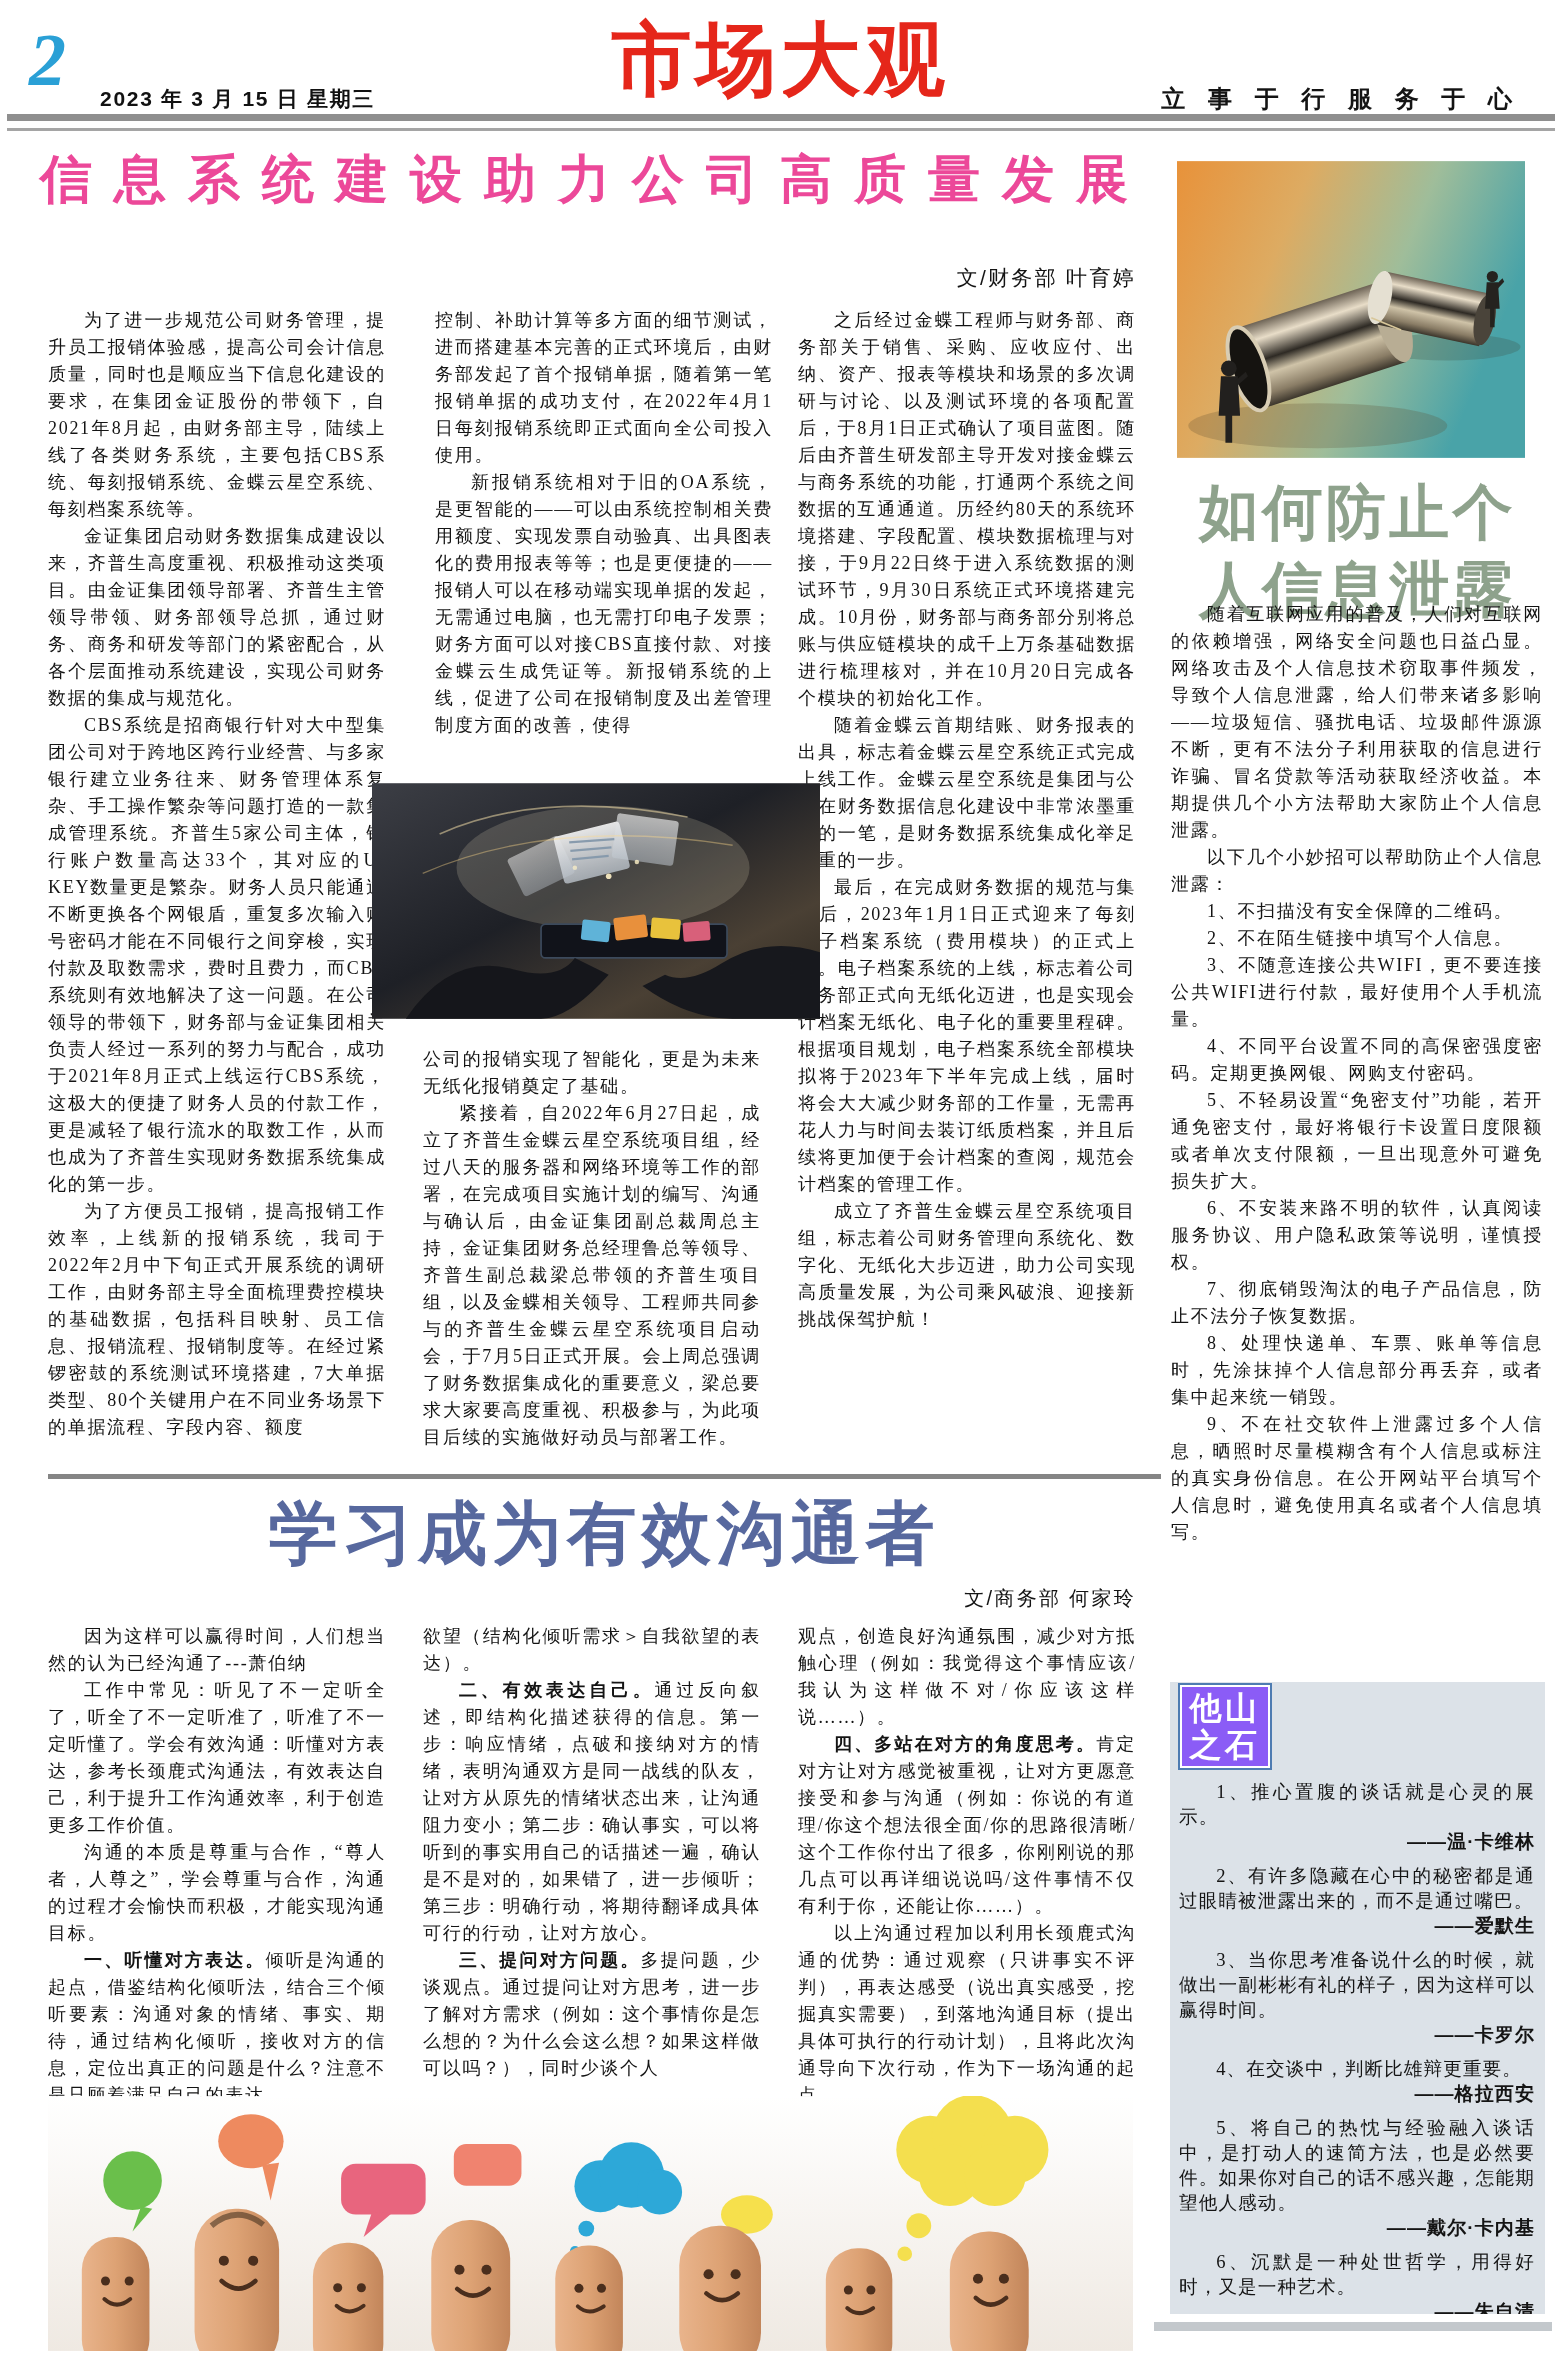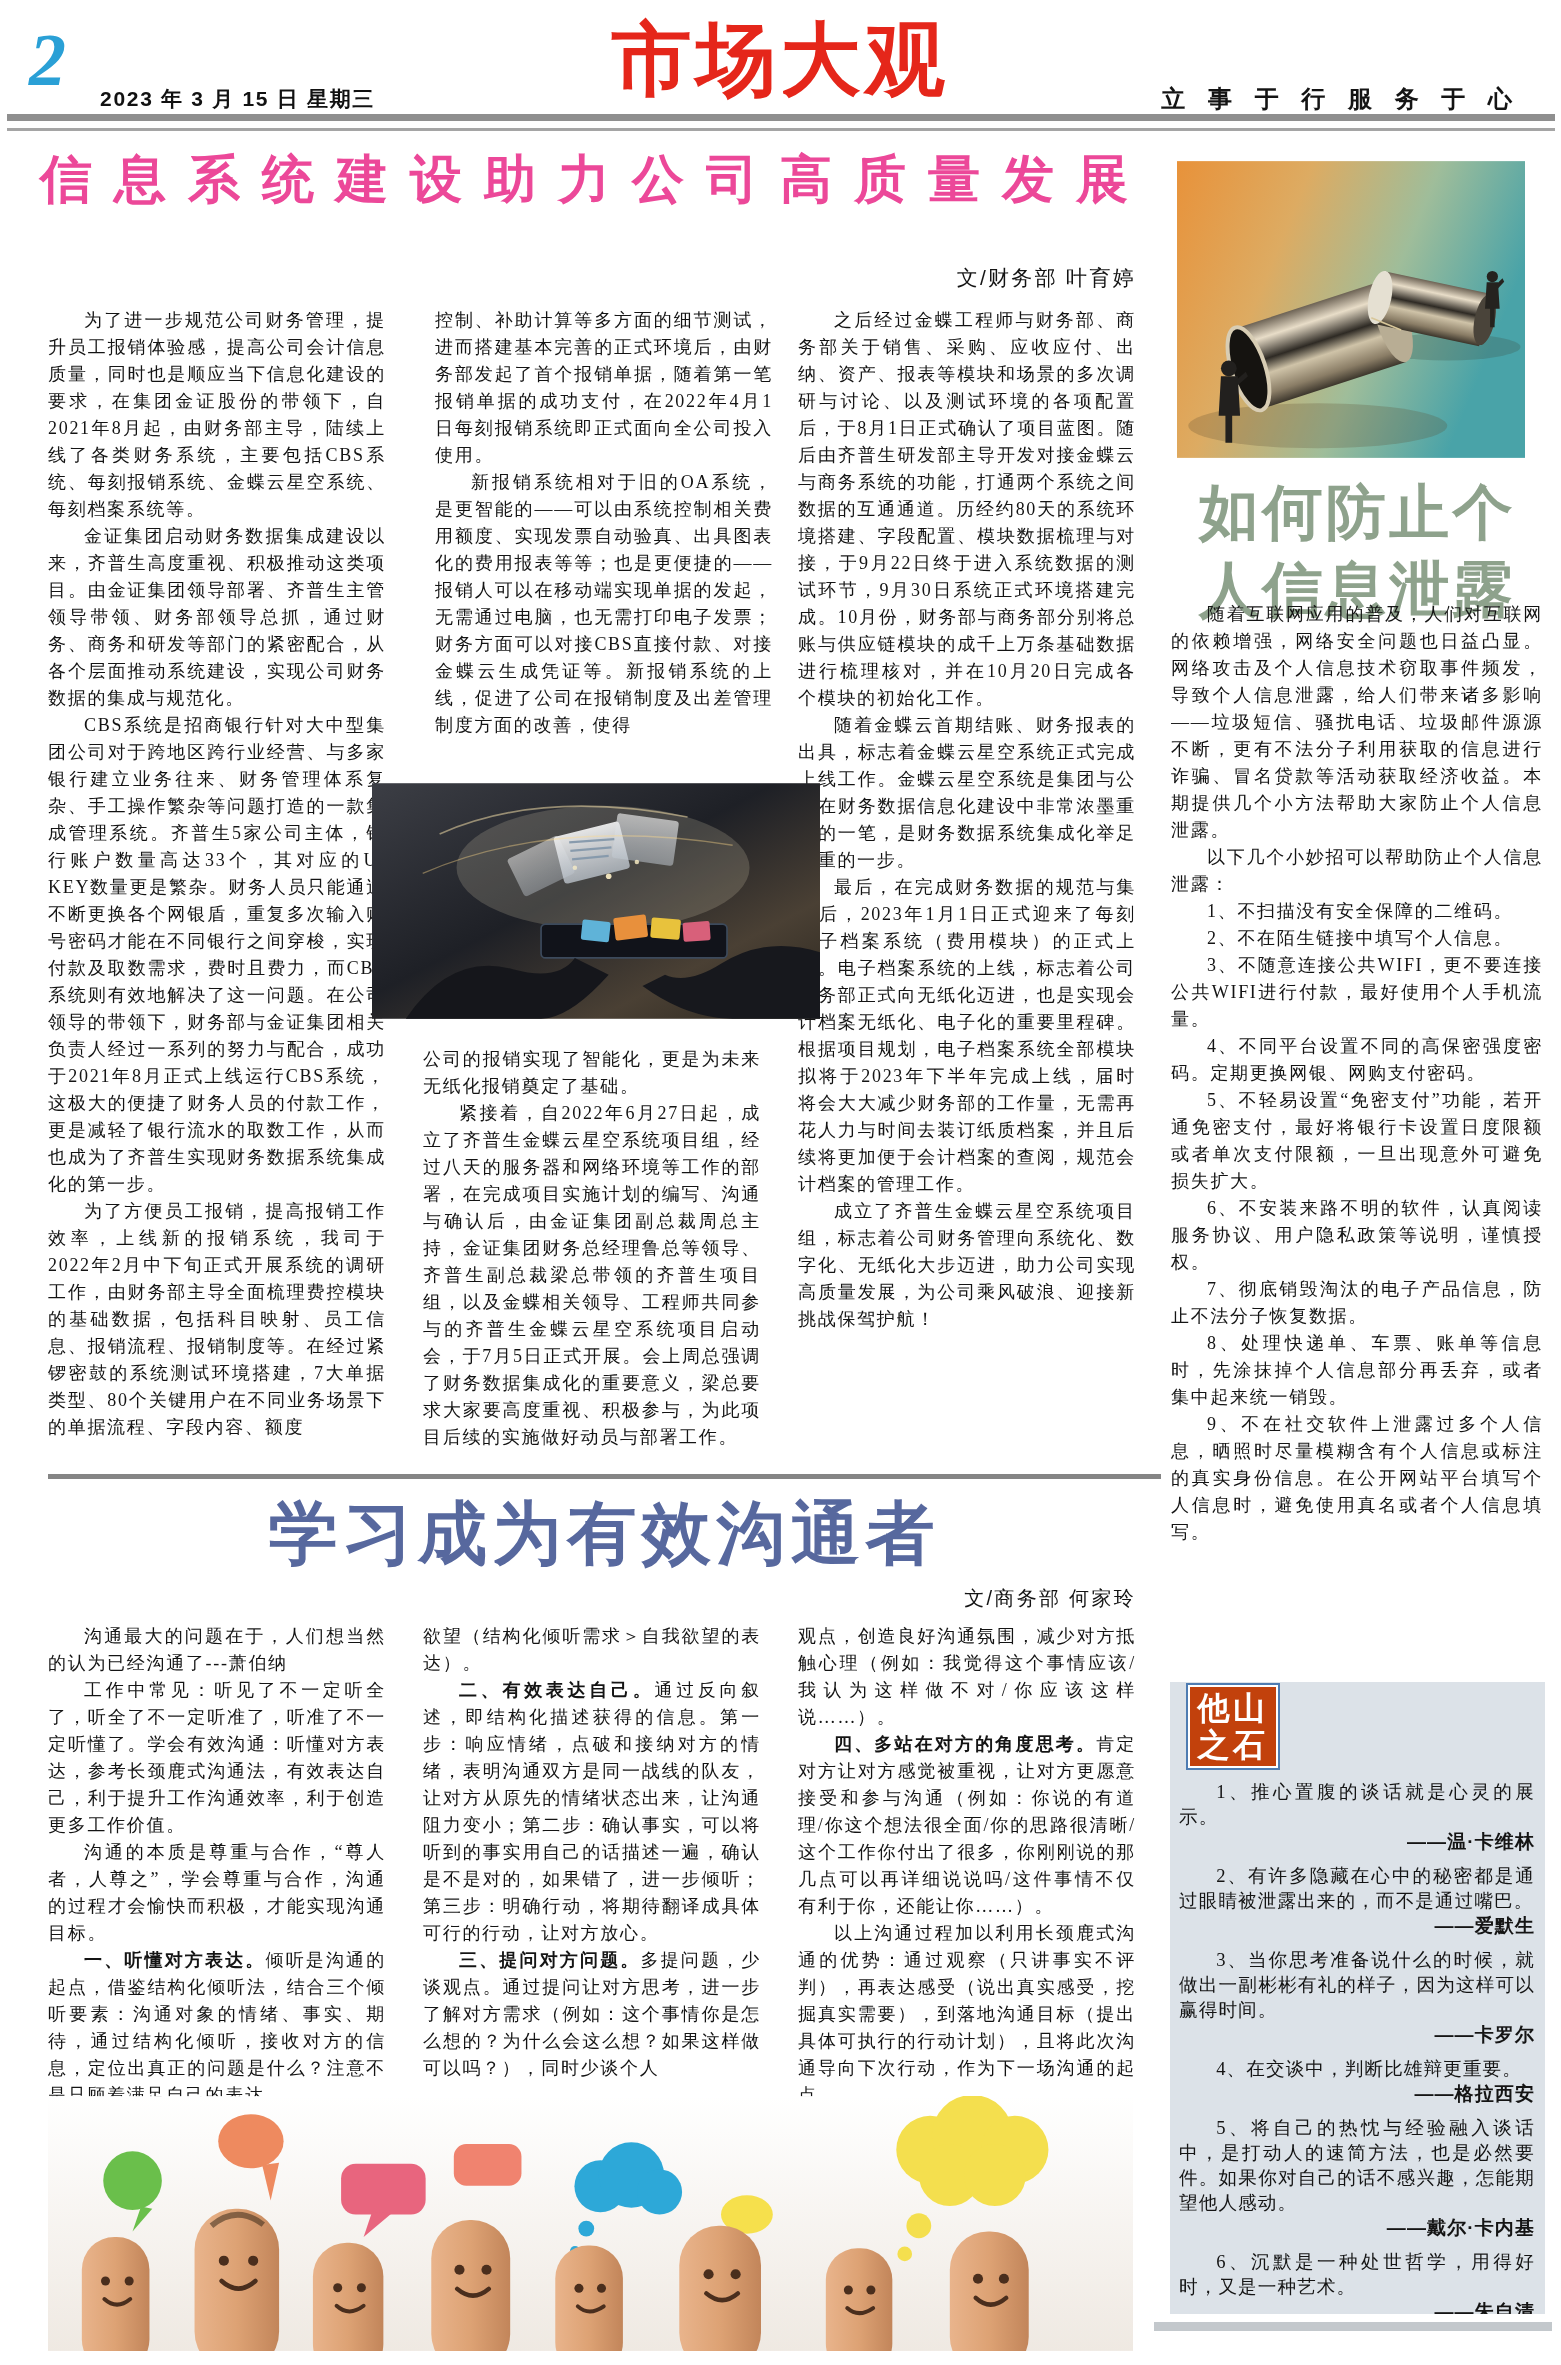--- a/index.html
+++ b/index.html
@@ -158,7 +158,7 @@
   <div class="abs comm-byline">文/商务部  何家玲</div>
 
   <div class="col bodytext ccol1">
-    <p class="para"><span class="lead"></span><span>沟通最大的问题在于，人们想当然的认为已经沟通了---萧伯纳</span></p>
+    <p class="para"><span class="lead"></span><span>因为这样可以赢得时间，人们想当然的认为已经沟通了---萧伯纳</span></p>
     <p class="para"><span class="lead"></span><span>工作中常见：听见了不一定听全了，听全了不一定听准了，听准了不一定听懂了。学会有效沟通：听懂对方表达，参考长颈鹿式沟通法，有效表达自己，利于提升工作沟通效率，利于创造更多工作价值。</span></p>
     <p class="para"><span class="lead"></span><span>沟通的本质是尊重与合作，“尊人者，人尊之”，学会尊重与合作，沟通的过程才会愉快而积极，才能实现沟通目标。</span></p>
     <p class="para"><span class="lead">一、听懂对方表达。</span><span>倾听是沟通的起点，借鉴结构化倾听法，结合三个倾听要素：沟通对象的情绪、事实、期待，通过结构化倾听，接收对方的信息，定位出真正的问题是什么？注意不是只顾着满足自己的表达</span></p>

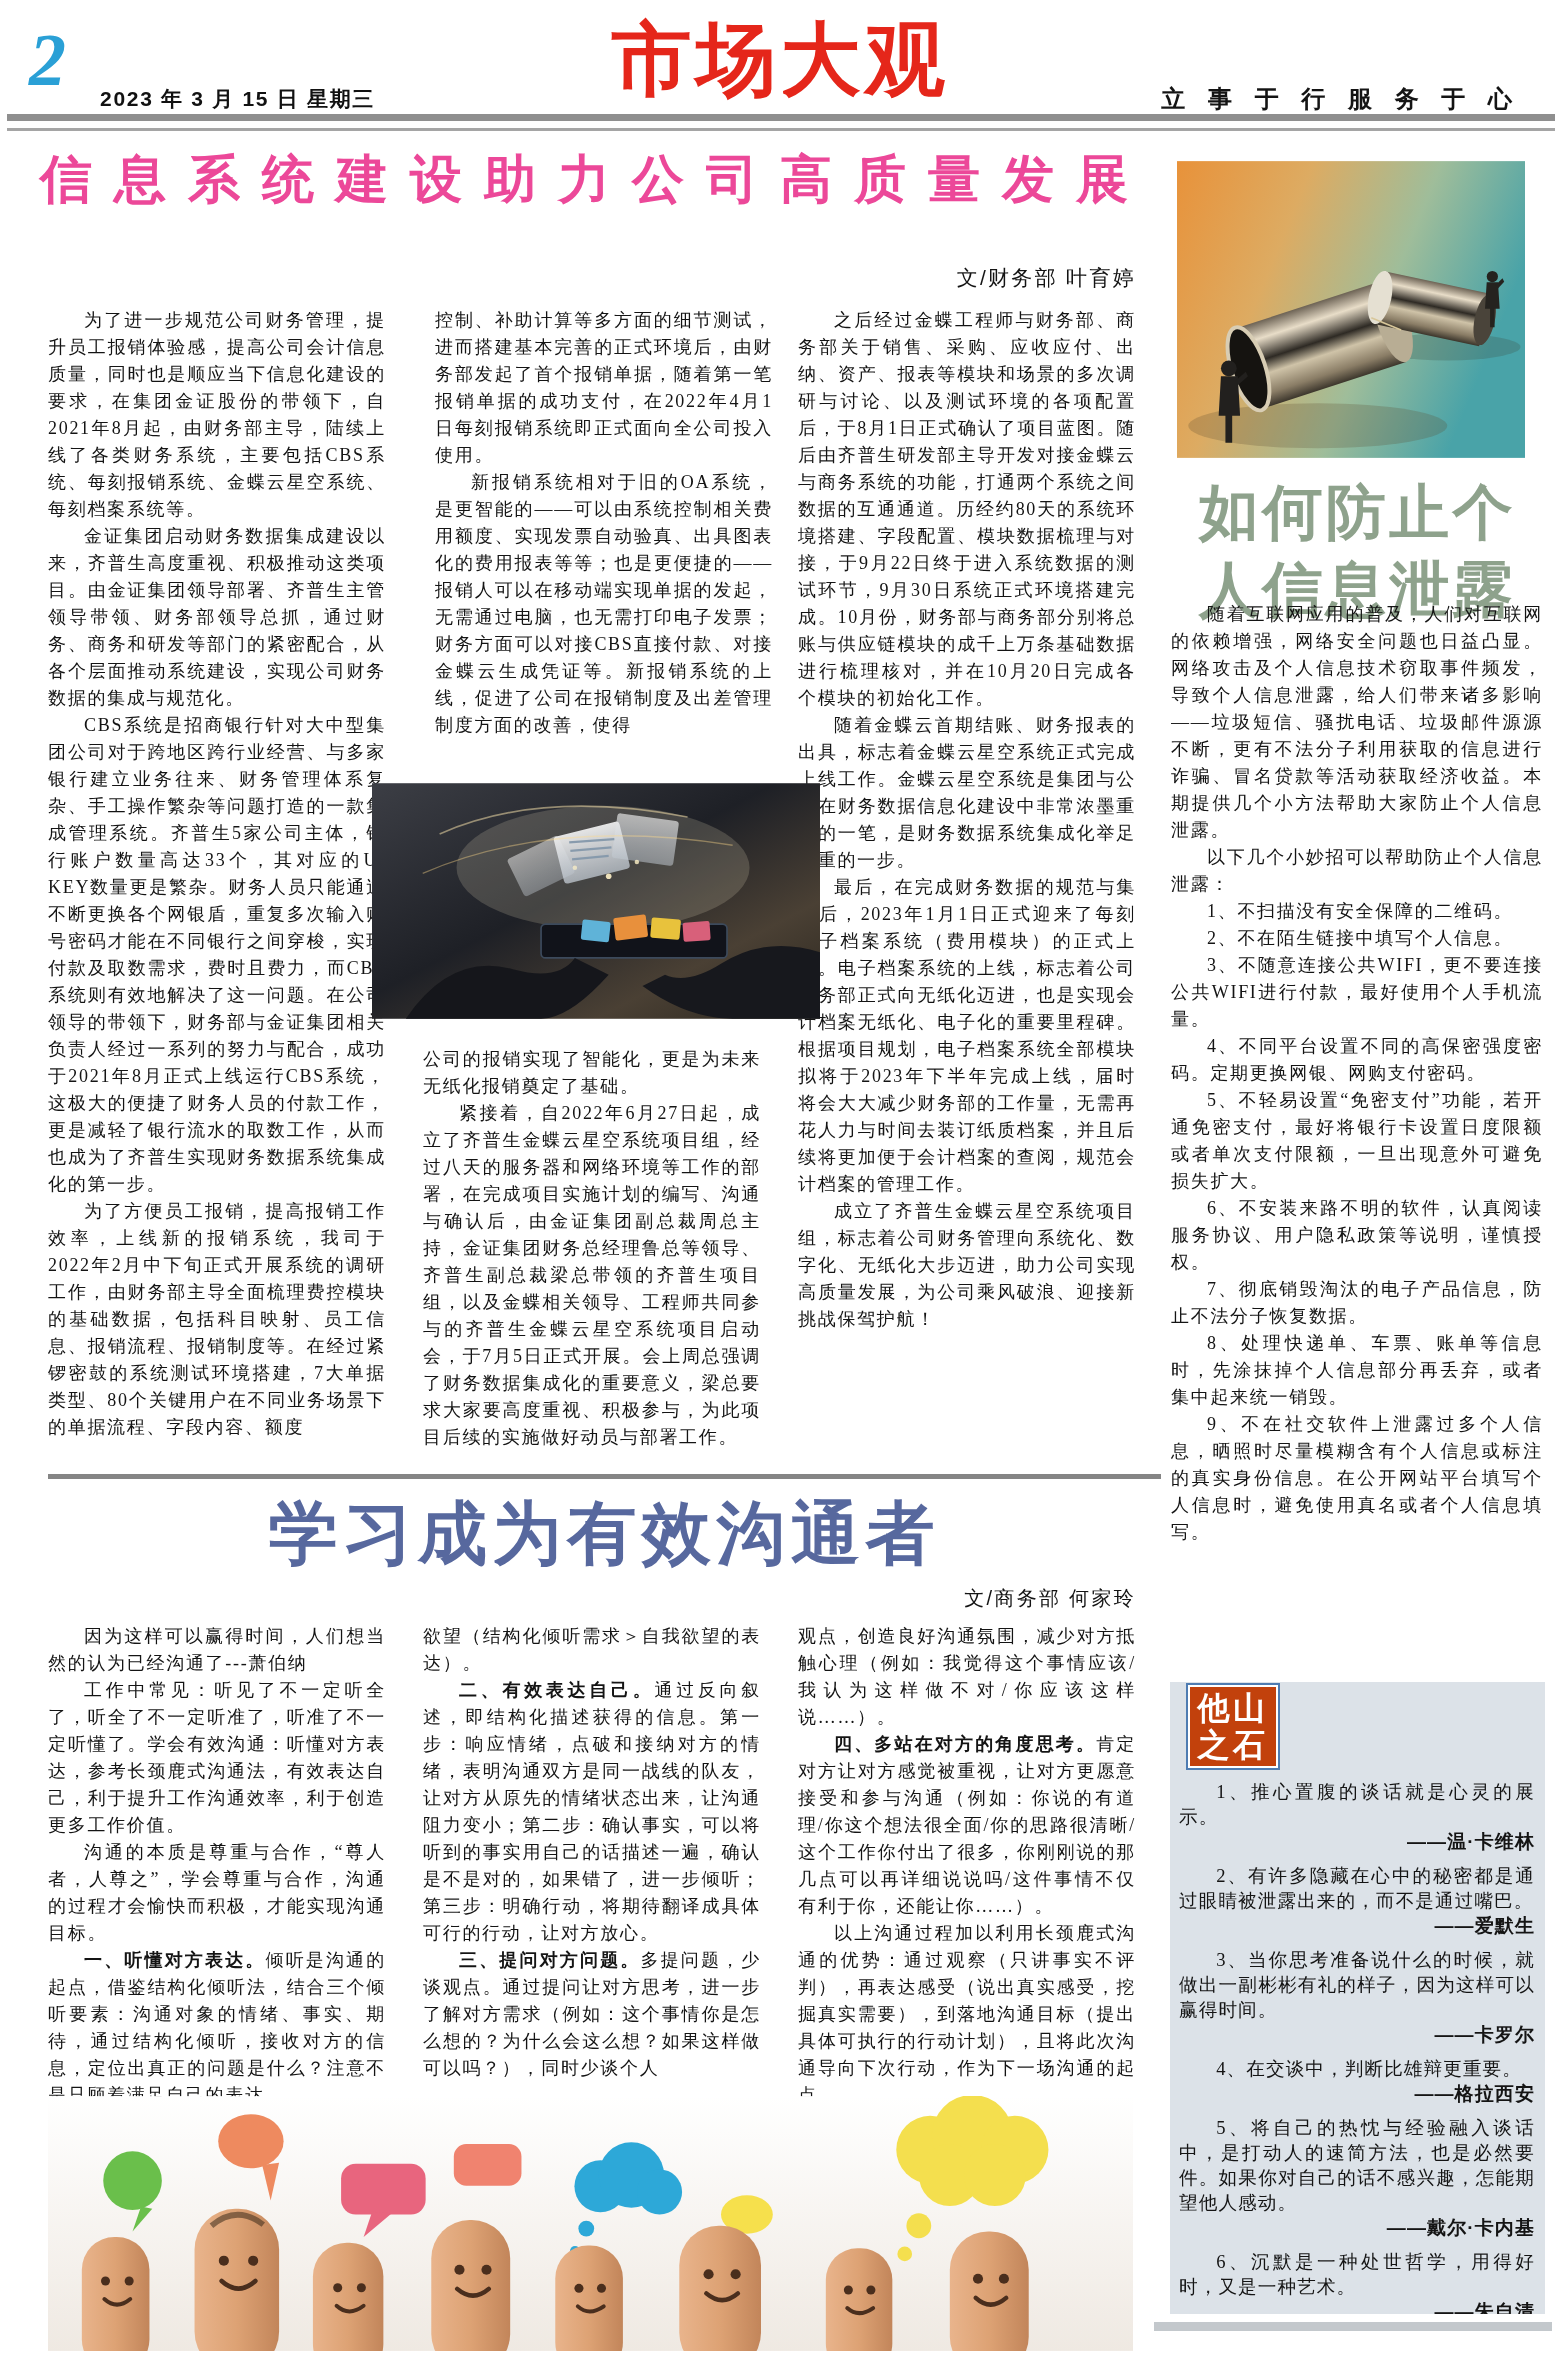--- a/index.html
+++ b/index.html
@@ -59,7 +59,7 @@
 
   
   .quotes-box{left:1170px;top:1682px;width:375px;height:632px;background:#dce2e8;overflow:hidden;}
-  .q-label{position:absolute;left:16px;top:1.1px;width:94px;height:87px;background:#c2410c;
+  .q-label{position:absolute;left:8px;top:1.1px;width:94px;height:87px;background:#8b5cf6;
         border:2.8px solid #4e7cb2;box-sizing:border-box;}
   .q-label-inner{width:100%;height:100%;border:2.3px solid #ffffff;box-sizing:border-box;
         display:flex;flex-direction:column;align-items:center;justify-content:center;}

